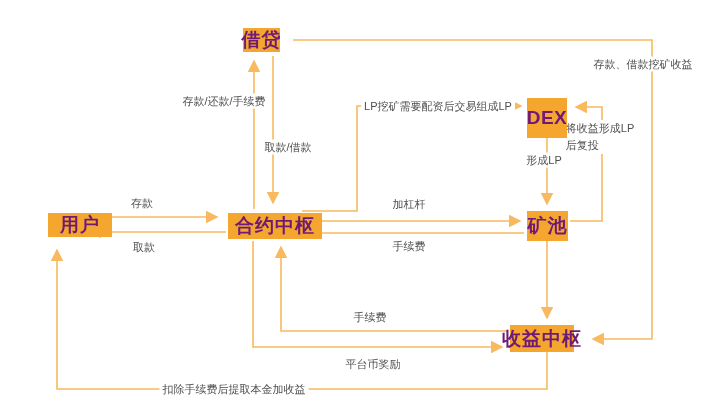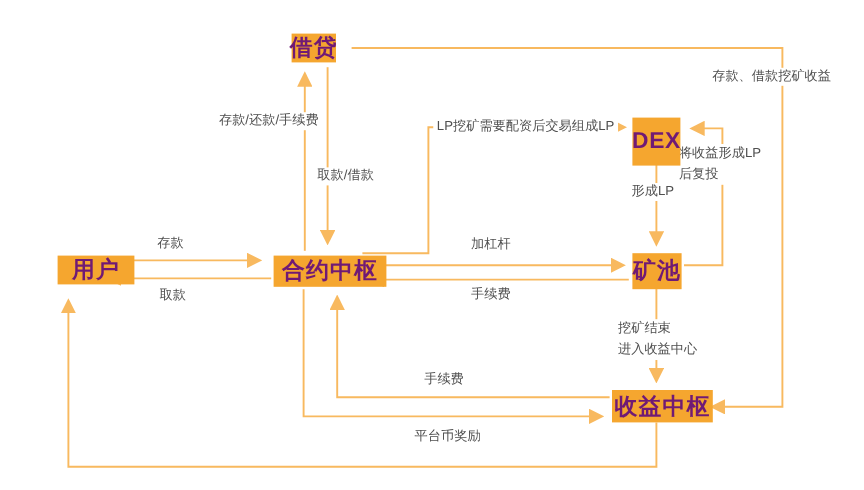--- a/index.html
+++ b/index.html
@@ -100,10 +100,6 @@
   <div class="elabel" id="l-form-lp">形成LP</div>
   <div class="elabel" id="l-add-leverage">加杠杆</div>
   <div class="elabel" id="l-fee-pool">手续费</div>
-  <div class="elabel" id="l-mining-end">
-    <div class="ln">挖矿结束</div>
-    <div class="ln">进入收益中心</div>
-  </div>
   <div class="elabel" id="l-fee-revenue">手续费</div>
   <div class="elabel" id="l-platform-reward">平台币奖励</div>
 

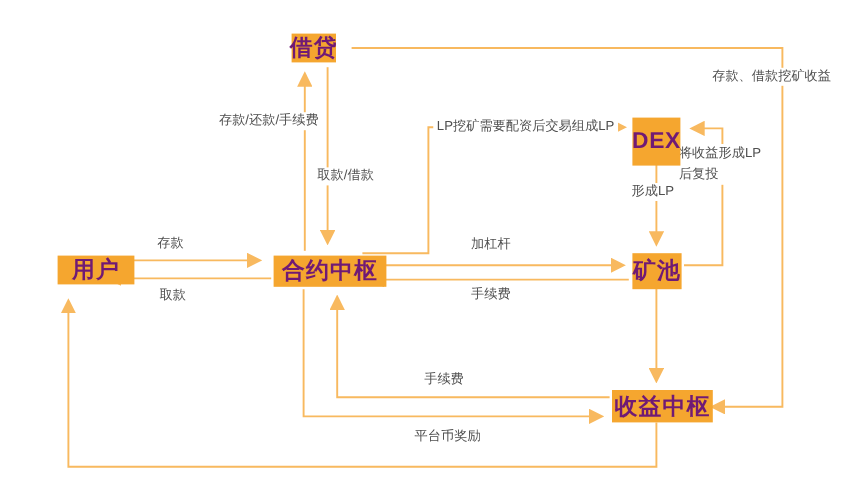--- a/index.html
+++ b/index.html
@@ -41,7 +41,7 @@
   #n-contract{left:228px;top:213px;width:94px;height:26px;}
   #n-dex{left:527px;top:98px;width:40px;height:40px;letter-spacing:0.5px;}
   #n-pool{left:527px;top:211px;width:41px;height:30px;}
-  #n-revenue{left:510px;top:325px;width:84px;height:27px;}
+  #n-revenue{left:510px;top:325px;width:64px;height:27px;}
   
   #l-deposit{left:142px;top:203px;}
   #l-withdraw{left:144px;top:247px;}

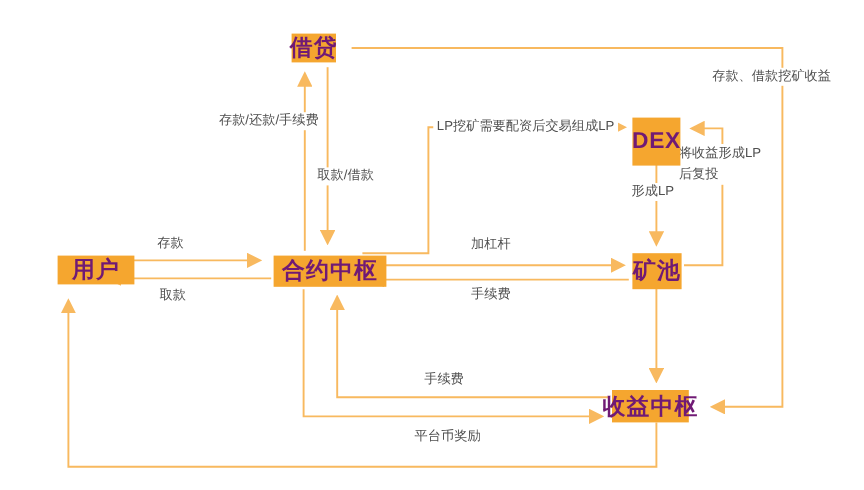--- a/index.html
+++ b/index.html
@@ -102,6 +102,7 @@
   <div class="elabel" id="l-fee-pool">手续费</div>
   <div class="elabel" id="l-fee-revenue">手续费</div>
   <div class="elabel" id="l-platform-reward">平台币奖励</div>
+  <div class="elabel" id="l-withdraw-principal">扣除手续费后提取本金加收益</div>
 
   <div class="node" id="n-lending">借贷</div>
   <div class="node" id="n-user">用户</div>

